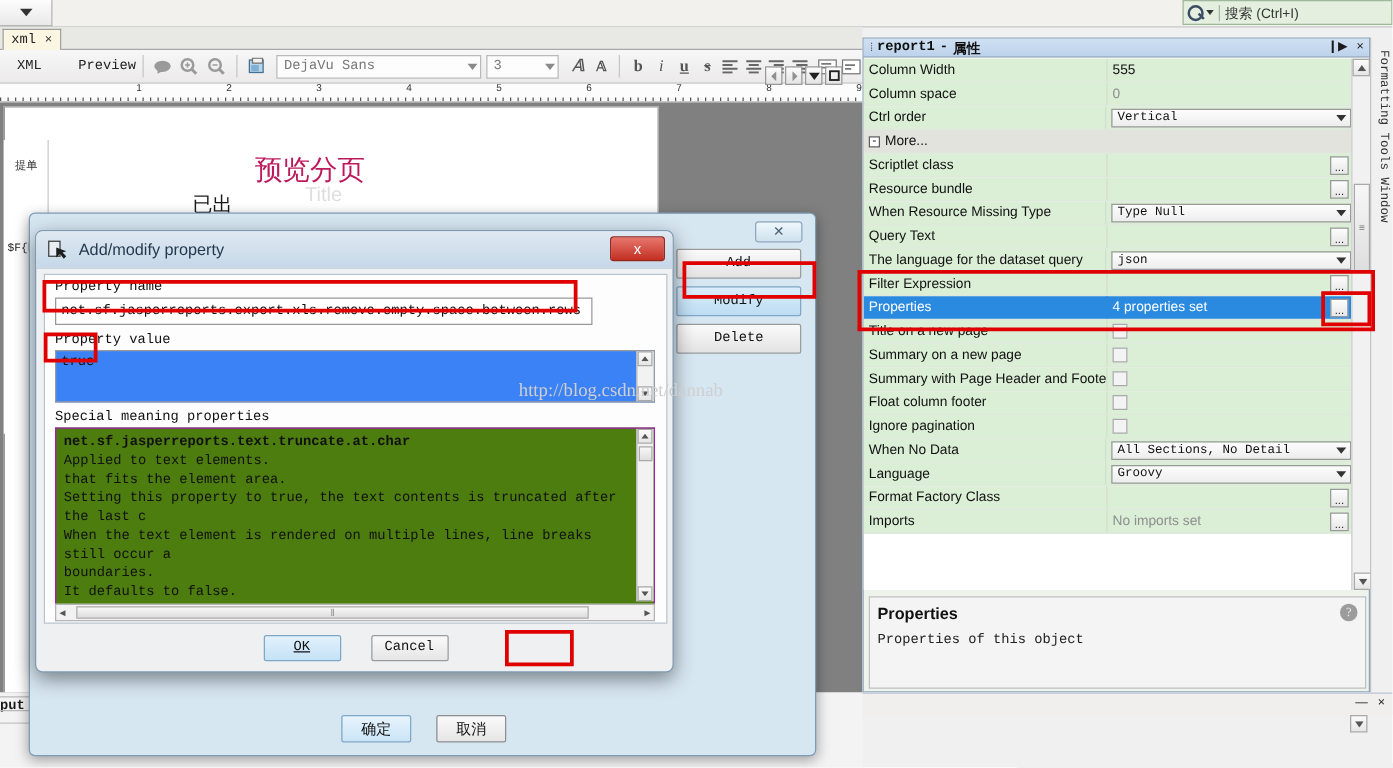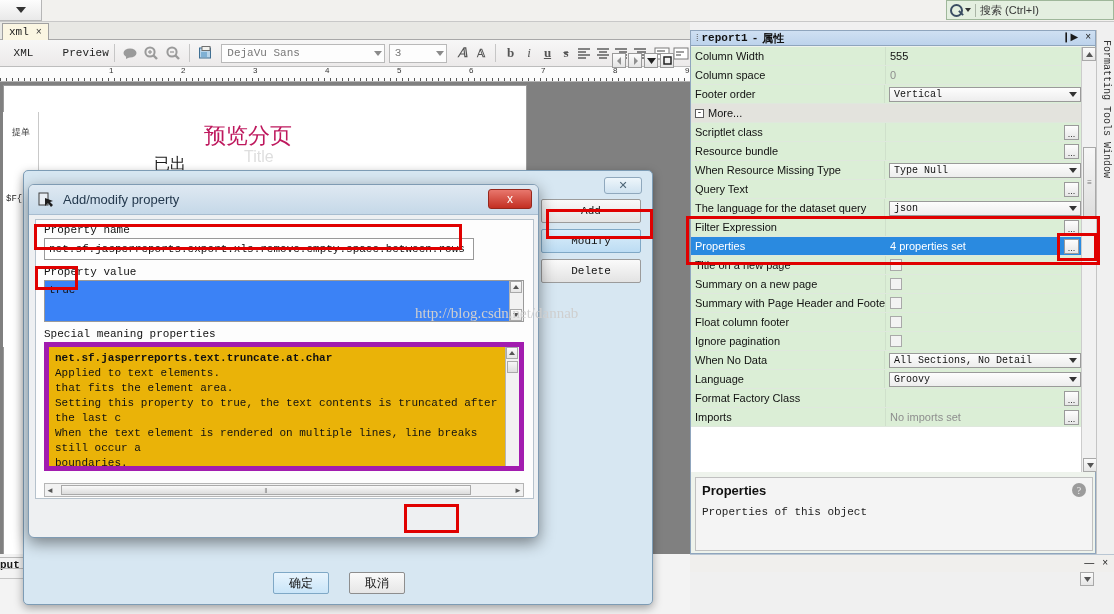--- a/index.html
+++ b/index.html
@@ -597,7 +597,7 @@
           </div>
         </div>
         <div class="row">
-          <div class="k">Footer order</div>
+          <div class="k">Ctrl order</div>
           <div class="v">
             <div class="vcombo">
               <span>Vertical</span>

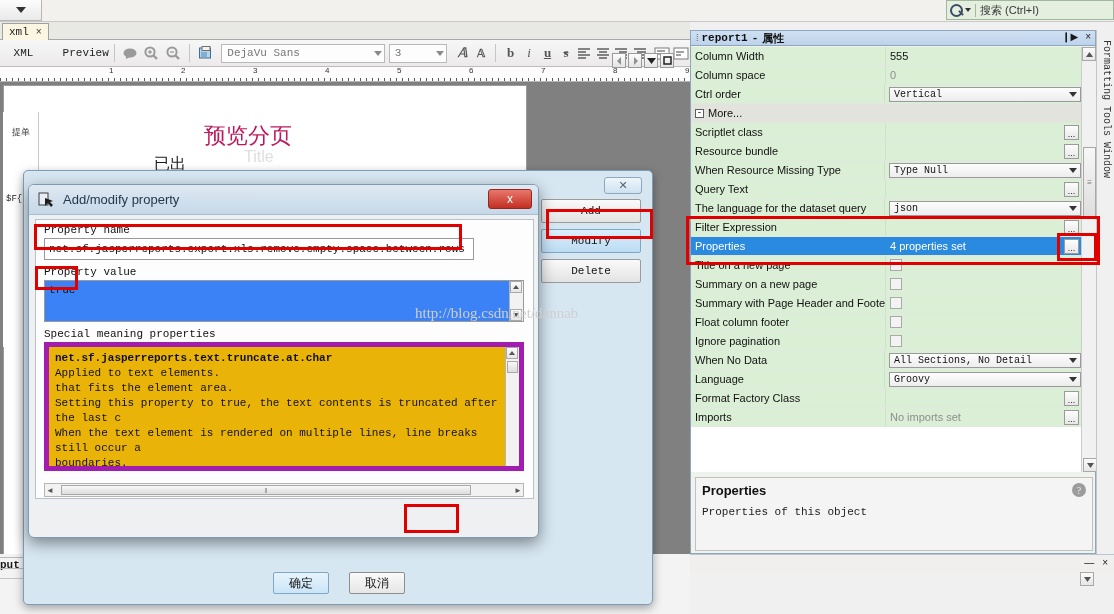--- a/index.html
+++ b/index.html
@@ -231,7 +231,7 @@
      background:#f2f2f2; border-left:1px solid #b5b5b5; }
   .valarea .sb .a { width:12px;height:12px; background:linear-gradient(#fbfbfb,#e6e6e6);
      border:1px solid #a9a9a9; display:flex;align-items:center;justify-content:center;}
-  .helpbox { width:480px; height:129px; background:#eab308; border:5px solid #a21caf;
+  .helpbox { width:480px; height:144px; background:#4d7c0f; border:1px solid #a21caf;
      position:relative; overflow:hidden; }
   .helpbox .content { position:absolute; left:6px; top:4px; width:450px;
      font-family:"Liberation Mono",monospace; font-size:11px; color:#111; line-height:15px;}

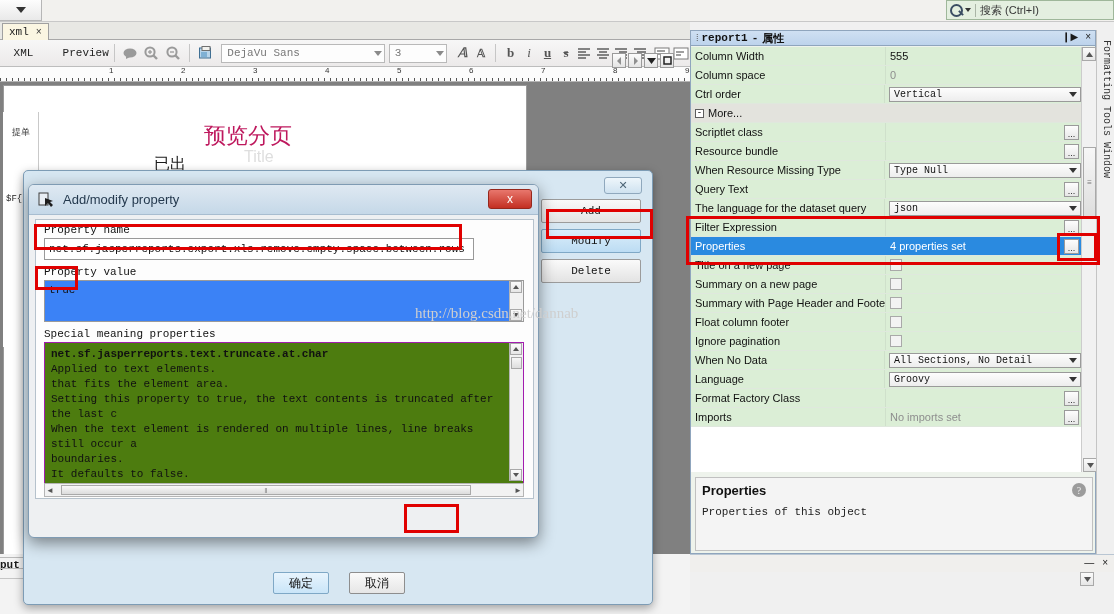--- a/index.html
+++ b/index.html
@@ -859,6 +859,14 @@
       </div>
     </div>
 
+    <div class="dlg-foot">
+      <div class="dbtn hi">
+        <u>OK</u>
+      </div>
+      <div class="dbtn pl">
+        <span>Cancel</span>
+      </div>
+    </div>
   </div>
 
   <div class="redrect" style="left:34px; top:224px; width:428px; height:26px;"></div>

